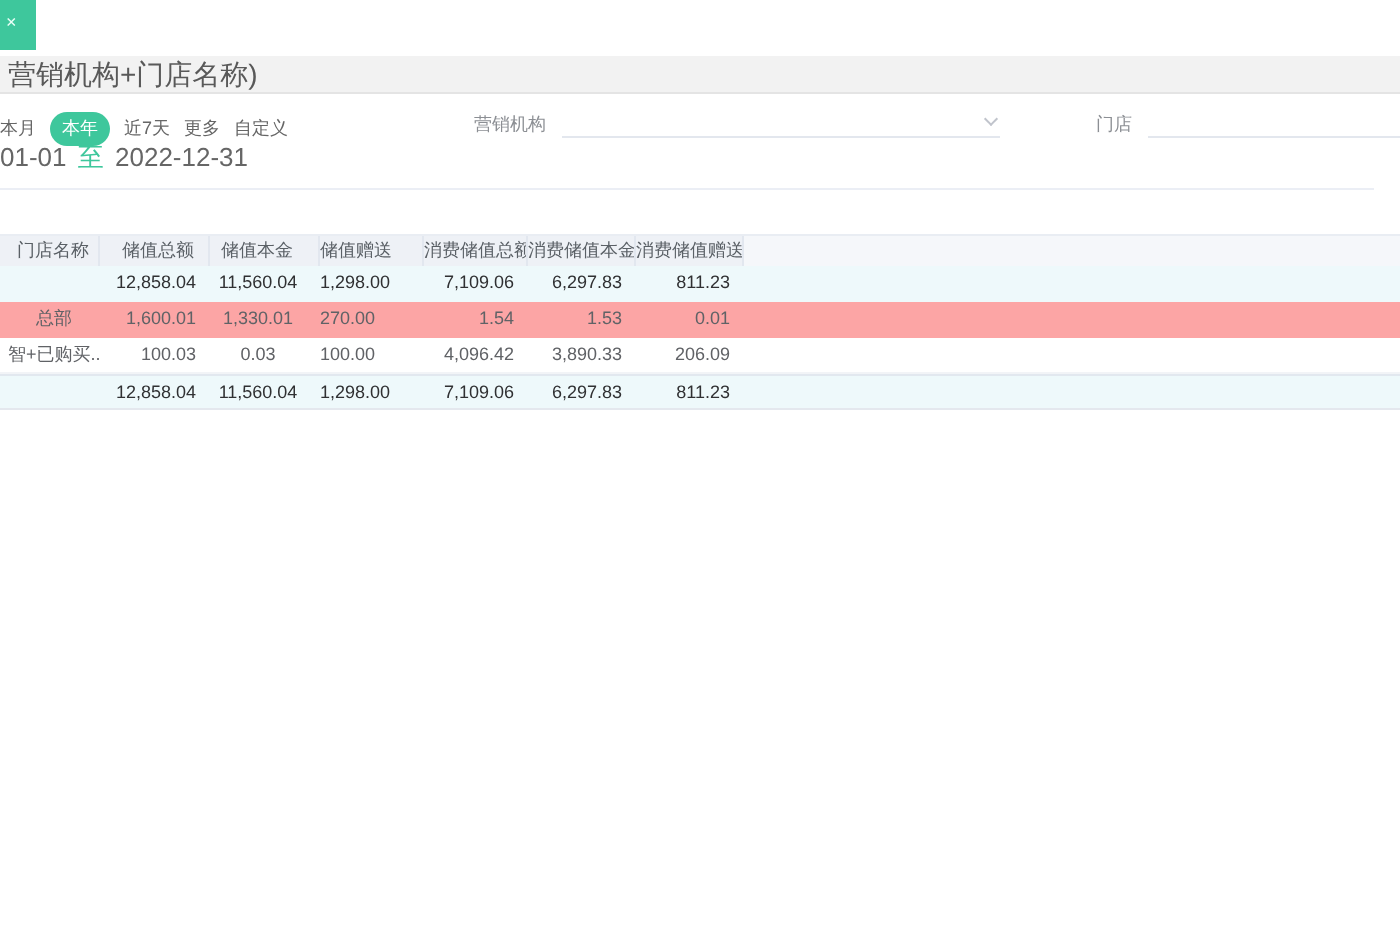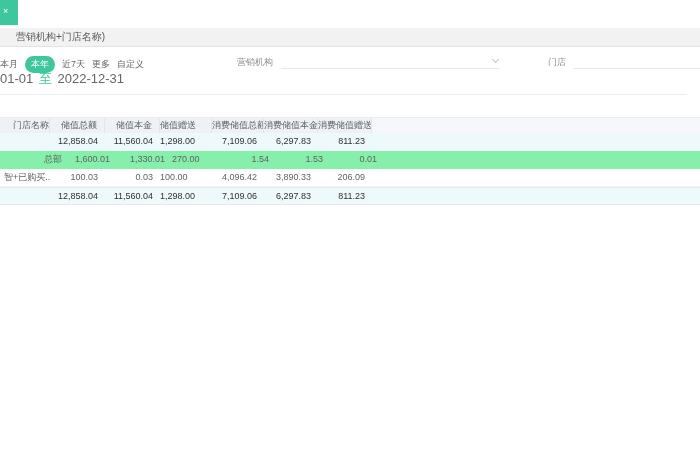--- a/index.html
+++ b/index.html
@@ -16,8 +16,8 @@
   
   .title-bar { position:absolute; left:0; top:28px; width:700px; height:19px;
                background:#f2f2f2; border-bottom:1px solid #e4e4e4; }
-  .title-bar .t { position:absolute; left:16px; top:0; line-height:18px;
-                  font-size:10px; color:#595959; white-space:nowrap; }
+  .title-bar .t { position:absolute; left:4px; top:0; line-height:18px;
+                  font-size:14px; color:#595959; white-space:nowrap; }
 
   
   .filters { position:absolute; left:0; top:47px; width:687px; height:48px;

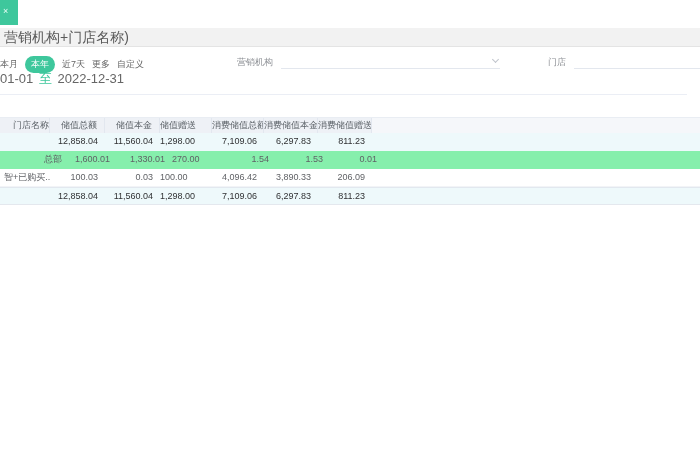--- a/index.html
+++ b/index.html
@@ -49,7 +49,7 @@
   .head .td { line-height:15px; background:#eef1f6; color:#5a6066;
               border-right:1px solid #e2e7ef; }
   .head .fill { background:#f5f7fa; border-right:none; }
-  .c0 { width:50px; text-align:right; padding-left:4px; }
+  .c0 { width:50px; text-align:center; padding-left:4px; }
   .c1 { width:55px; text-align:right; padding-right:7px; }
   .c2 { width:55px; text-align:right; padding-right:7px; }
   .c3 { width:52px; text-align:left; padding-right:7px; }

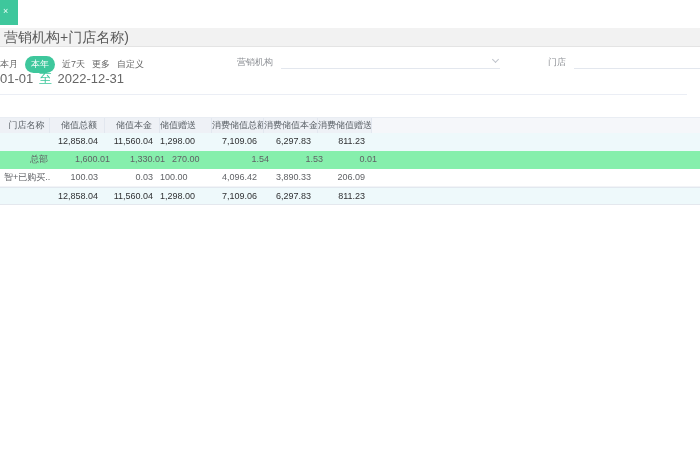--- a/index.html
+++ b/index.html
@@ -51,7 +51,7 @@
   .head .fill { background:#f5f7fa; border-right:none; }
   .c0 { width:50px; text-align:center; padding-left:4px; }
   .c1 { width:55px; text-align:right; padding-right:7px; }
-  .c2 { width:55px; text-align:right; padding-right:7px; }
+  .c2 { width:55px; text-align:center; padding-right:7px; }
   .c3 { width:52px; text-align:left; padding-right:7px; }
   .c4 { width:52px; text-align:right; padding-right:7px; }
   .c5 { width:54px; text-align:right; padding-right:7px; }

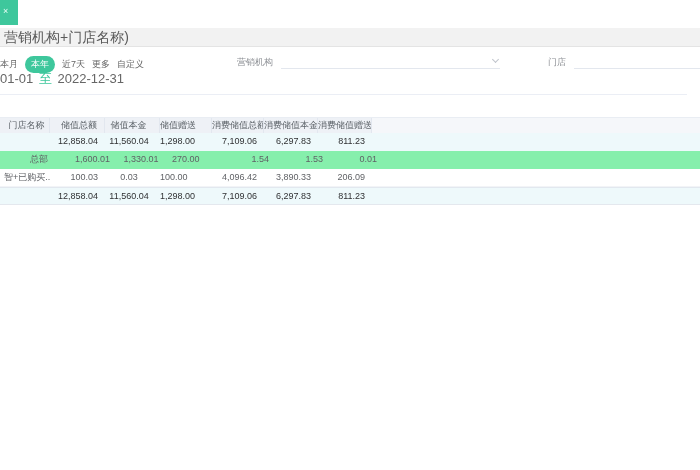--- a/index.html
+++ b/index.html
@@ -59,7 +59,7 @@
   .fill { flex:1; }
   .tr.bold .td { font-weight:normal; color:#303133; }
   .tr.cyan { background:#eef9fb; }
-  .tr.grey { background:#86efac;padding-left:12px; }
+  .tr.grey { background:#fca5a5; }
   .tr.white { background:#ffffff; border-bottom:1px solid #f2f4f7; }
   .tr.foot { border-top:1px solid #e2e8ef; border-bottom:1px solid #e4e8ee; }
 </style>

